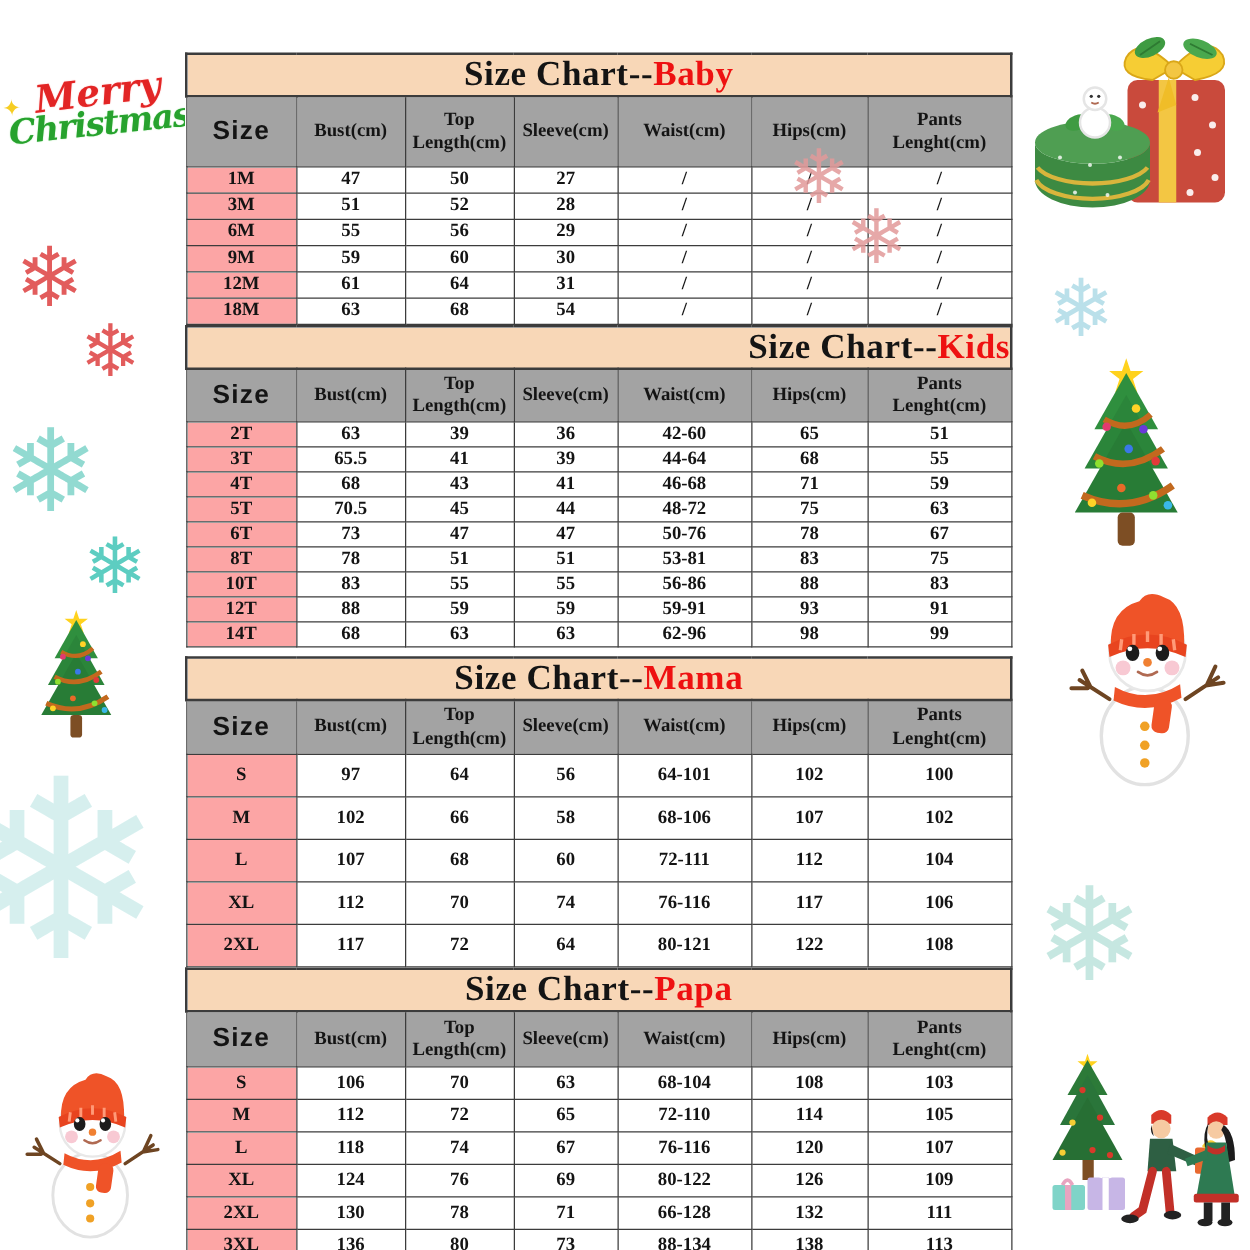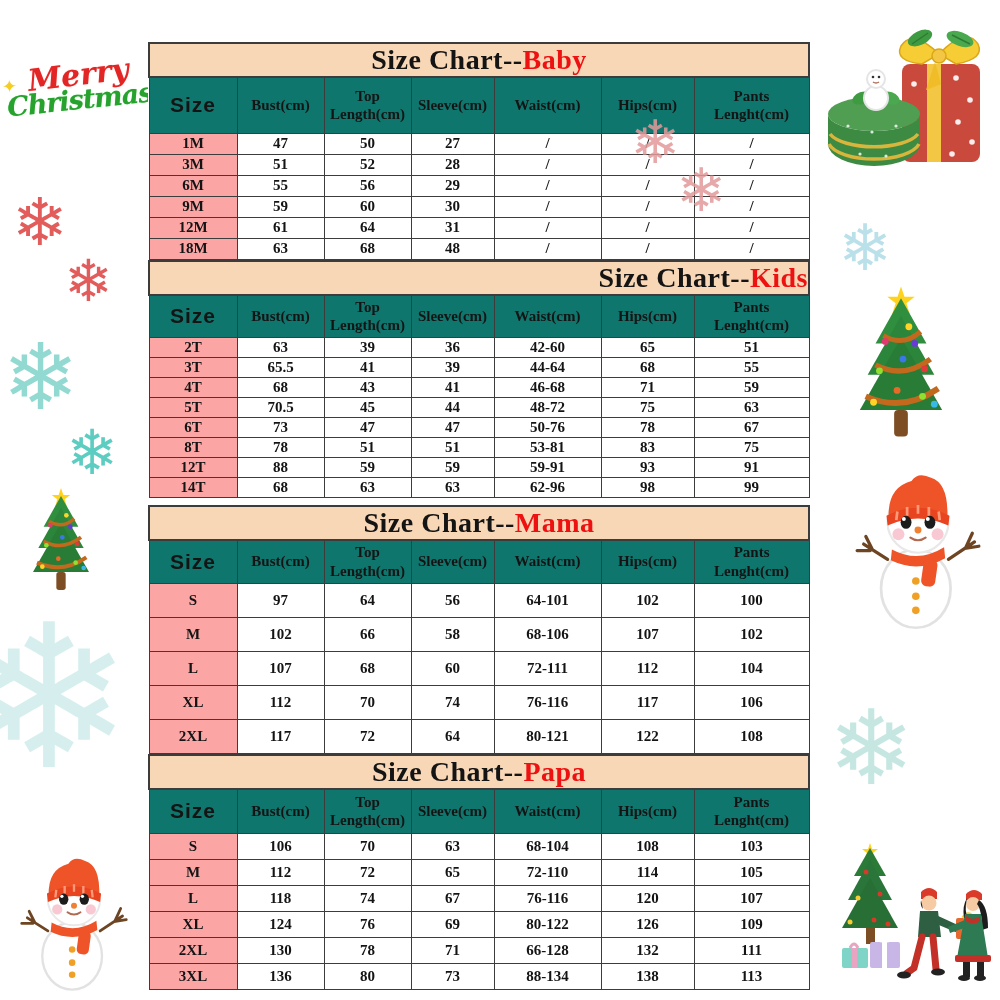--- a/index.html
+++ b/index.html
@@ -22,7 +22,7 @@
   }
   .title-cell .hl { color:#ee1111; }
   th {
-    background:#0f766e; font-size:15px; line-height:1.25; white-space:pre-line;
+    background:#a3a3a3; font-size:15px; line-height:1.25; white-space:pre-line;
   }
   th.size-h { font-family:"Liberation Sans", sans-serif; font-size:21px; letter-spacing:1px; }
   td { font-size:15px; background:#fff; }

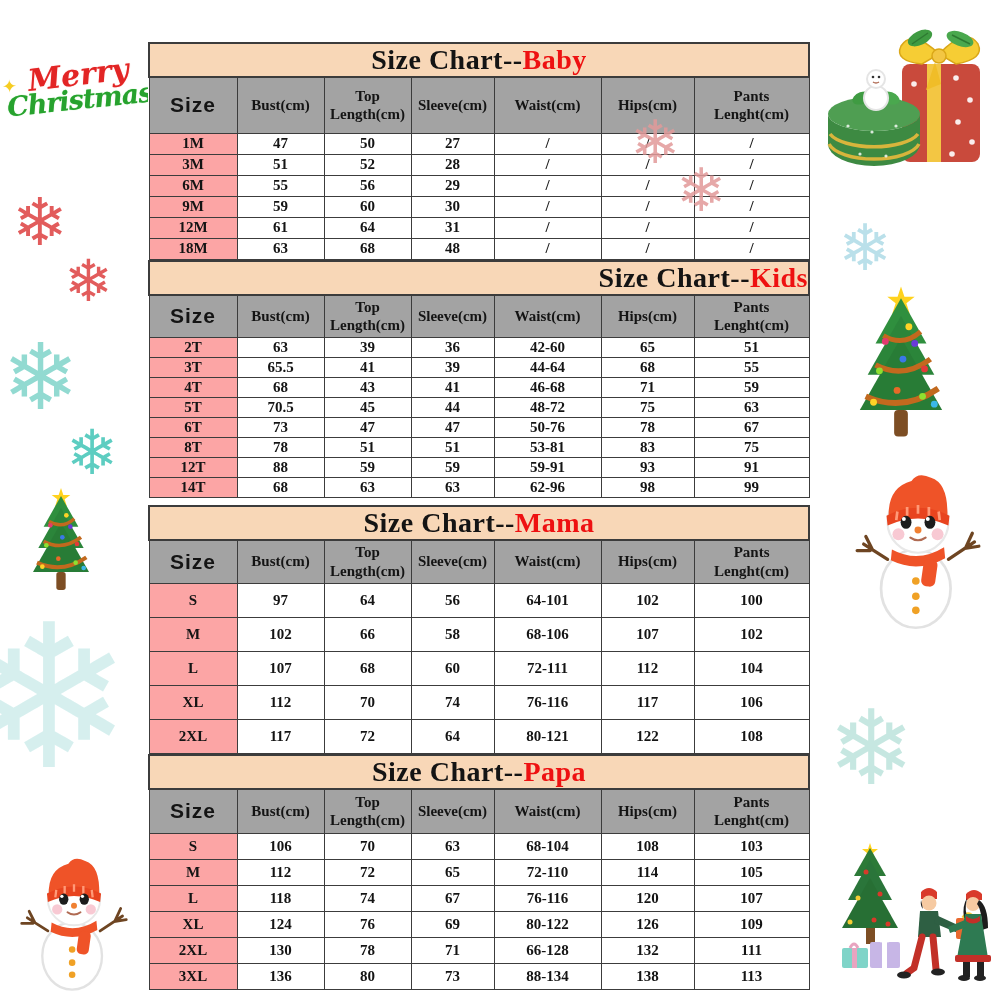--- a/index.html
+++ b/index.html
@@ -139,7 +139,7 @@
           <td class="rowlabel">18M</td>
           <td>63</td>
           <td>68</td>
-          <td>48</td>
+          <td>54</td>
           <td>/</td>
           <td>/</td>
           <td>/</td>

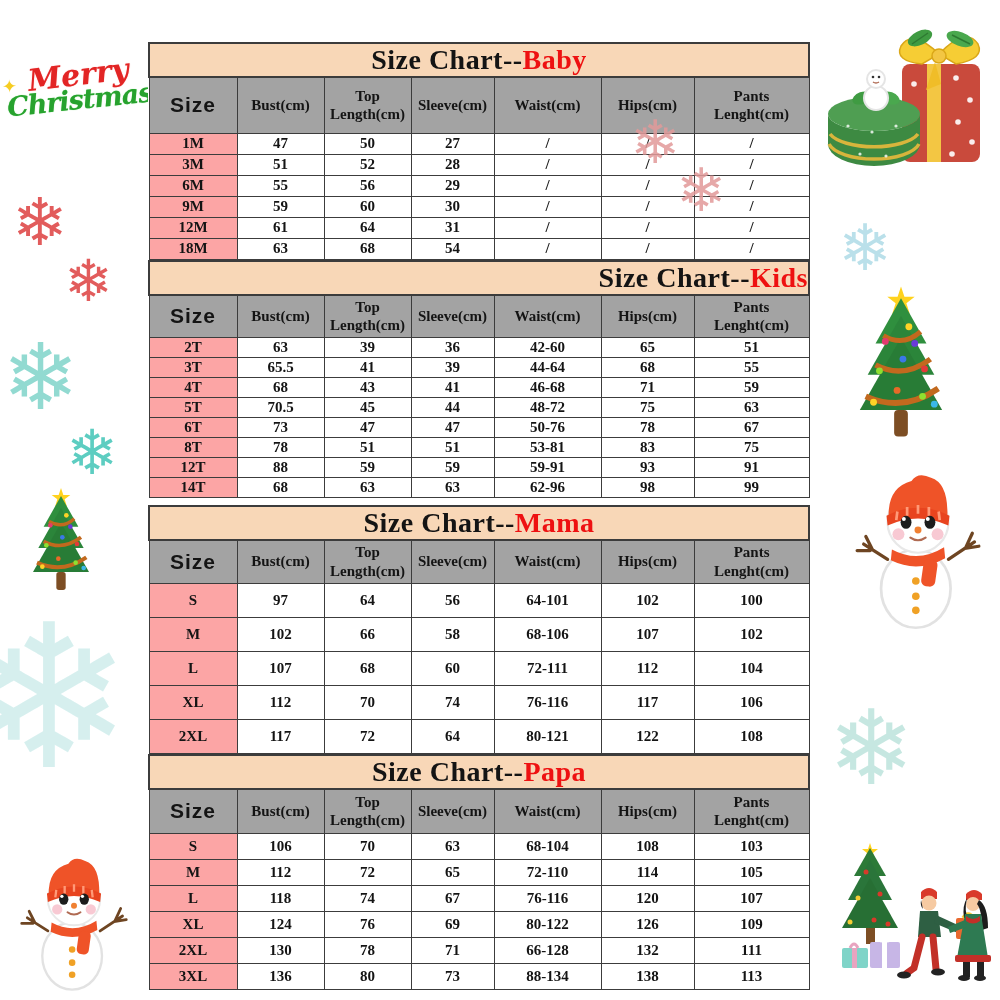--- a/index.html
+++ b/index.html
@@ -224,6 +224,15 @@
           <td>53-81</td>
           <td>83</td>
           <td>75</td>
+        </tr>
+        <tr>
+          <td class="rowlabel">10T</td>
+          <td>83</td>
+          <td>55</td>
+          <td>55</td>
+          <td>56-86</td>
+          <td>88</td>
+          <td>83</td>
         </tr>
         <tr>
           <td class="rowlabel">12T</td>

